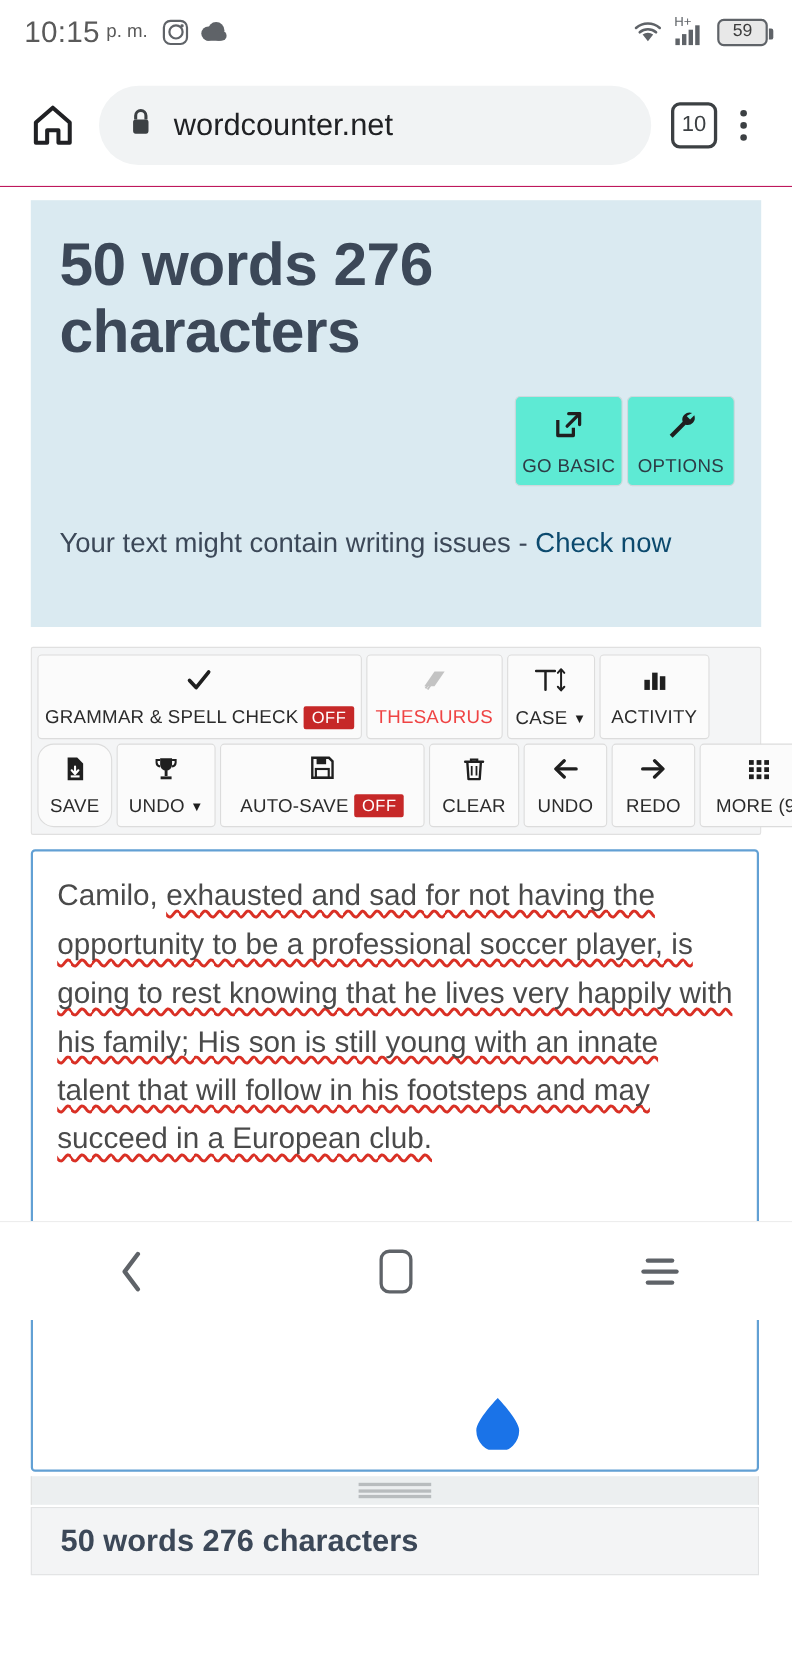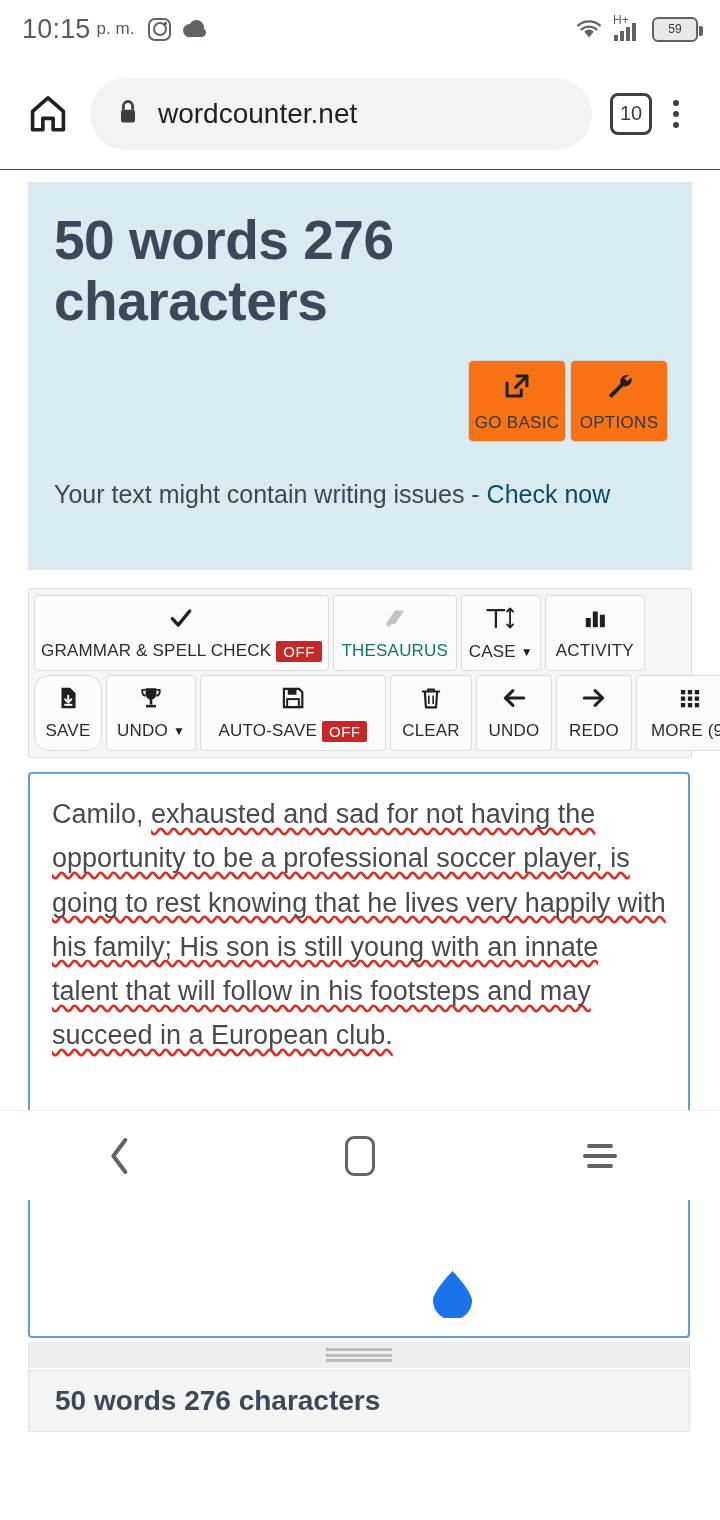--- a/index.html
+++ b/index.html
@@ -61,7 +61,7 @@
     content: ""; position: absolute; right: -7px; top: 7px;
     width: 4px; height: 10px; background: #5f6368; border-radius: 0 2px 2px 0;
   }
-  .battery span { font-size: 12px; color: #3c3c3c; }
+  .battery span { font-size: 16px; color: #3c3c3c; }
 
   
   .browserbar {

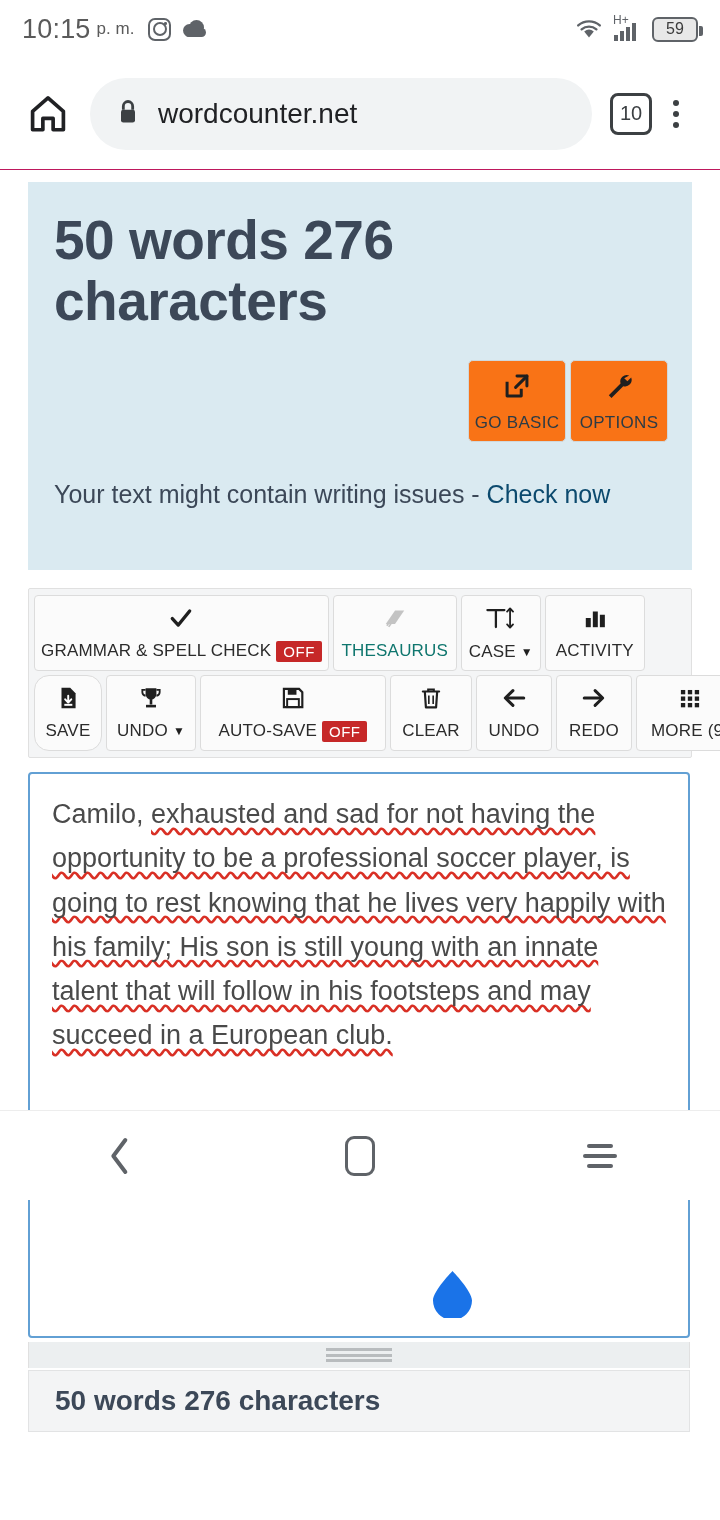--- a/index.html
+++ b/index.html
@@ -98,7 +98,7 @@
   }
   .hp-buttons { position: absolute; right: 24px; top: 178px; display: flex; gap: 4px; }
   .hp-btn {
-    width: 98px; height: 82px; background: #f97316; border: 1px solid #cfd8dc;
+    width: 98px; height: 82px; background: #5eead4; border: 1px solid #cfd8dc;
     border-radius: 5px; display: flex; flex-direction: column;
     align-items: center; justify-content: center; gap: 6px;
   }

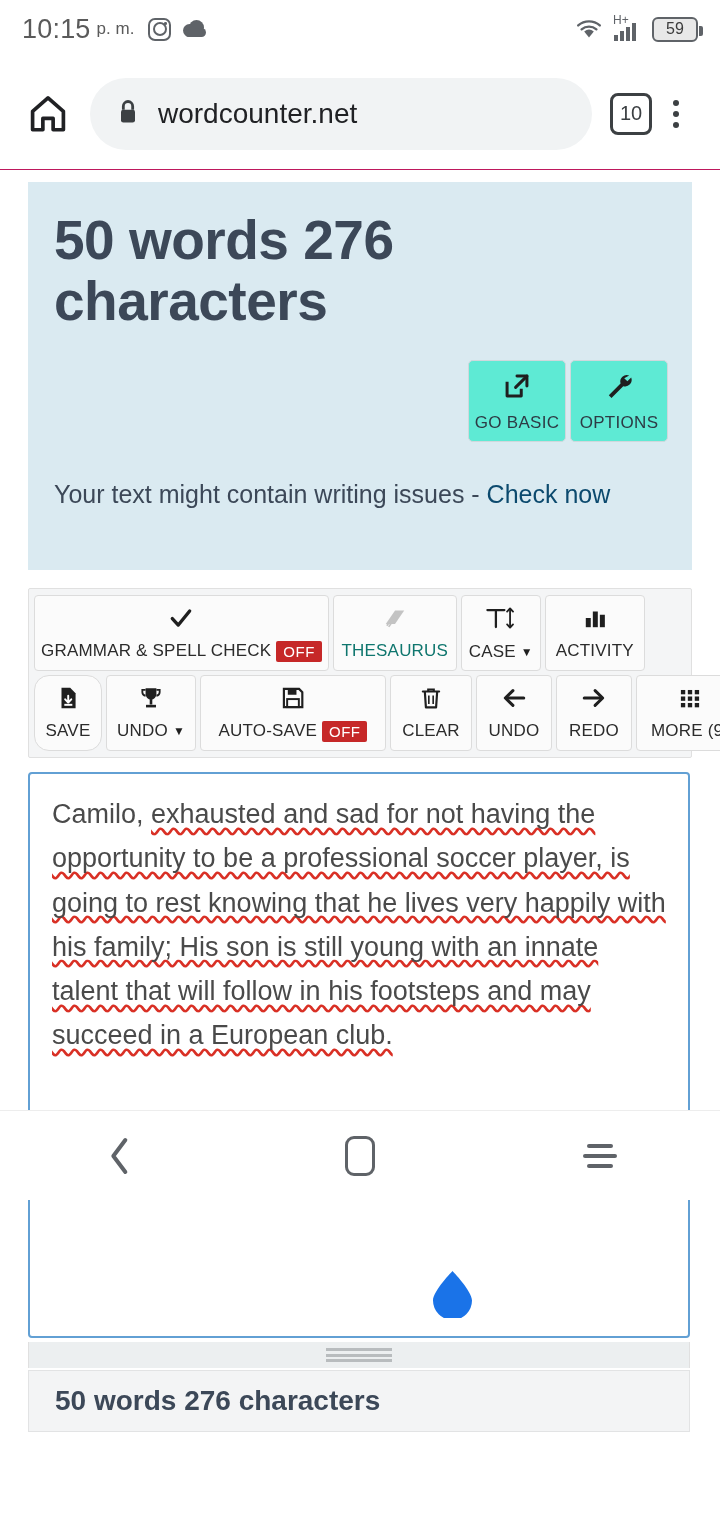--- a/index.html
+++ b/index.html
@@ -124,7 +124,7 @@
   }
   .tb-btn .tlbl { font-size: 17px; color: #2b2b2b; letter-spacing: .2px; white-space: nowrap;
     display: flex; align-items: center; gap: 5px; }
-  .tb-btn.muted .tlbl { color: #0f766e; }
+  .tb-btn.muted .tlbl { color: #ef4444; }
   .tb-btn.muted svg { opacity: .38; }
   .offbadge {
     background: #c62828; color: #fff; font-size: 15px; padding: 2px 7px;

